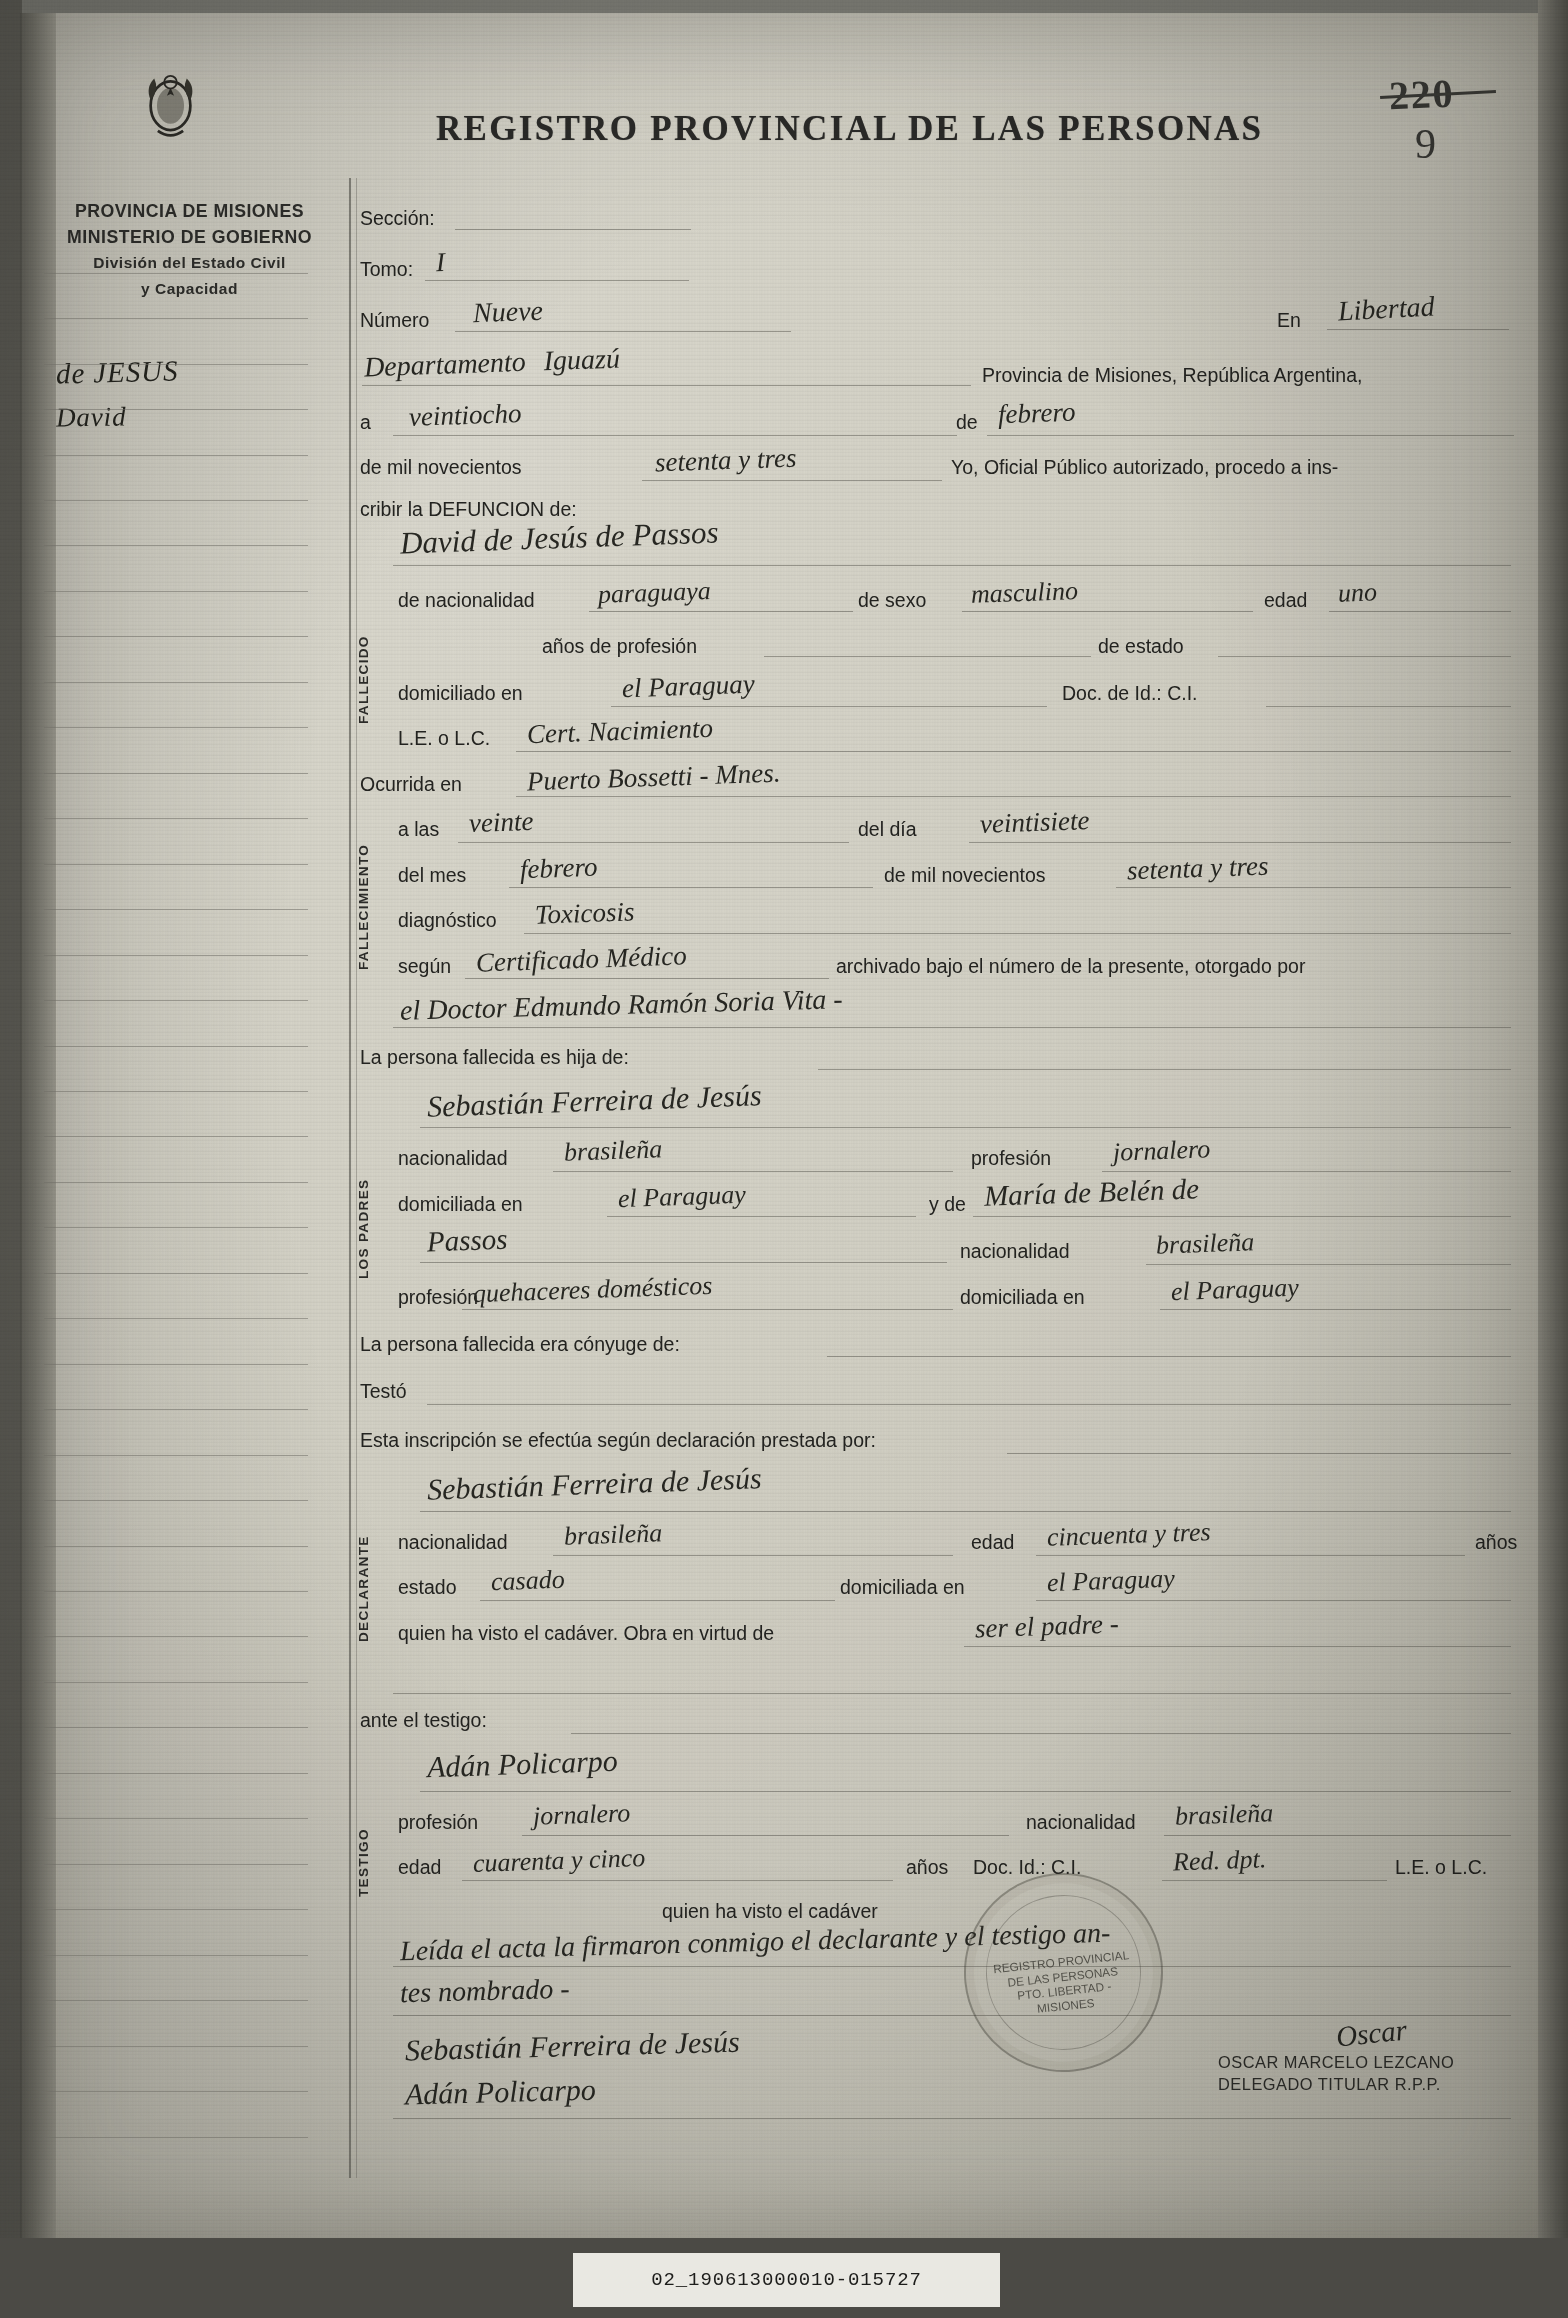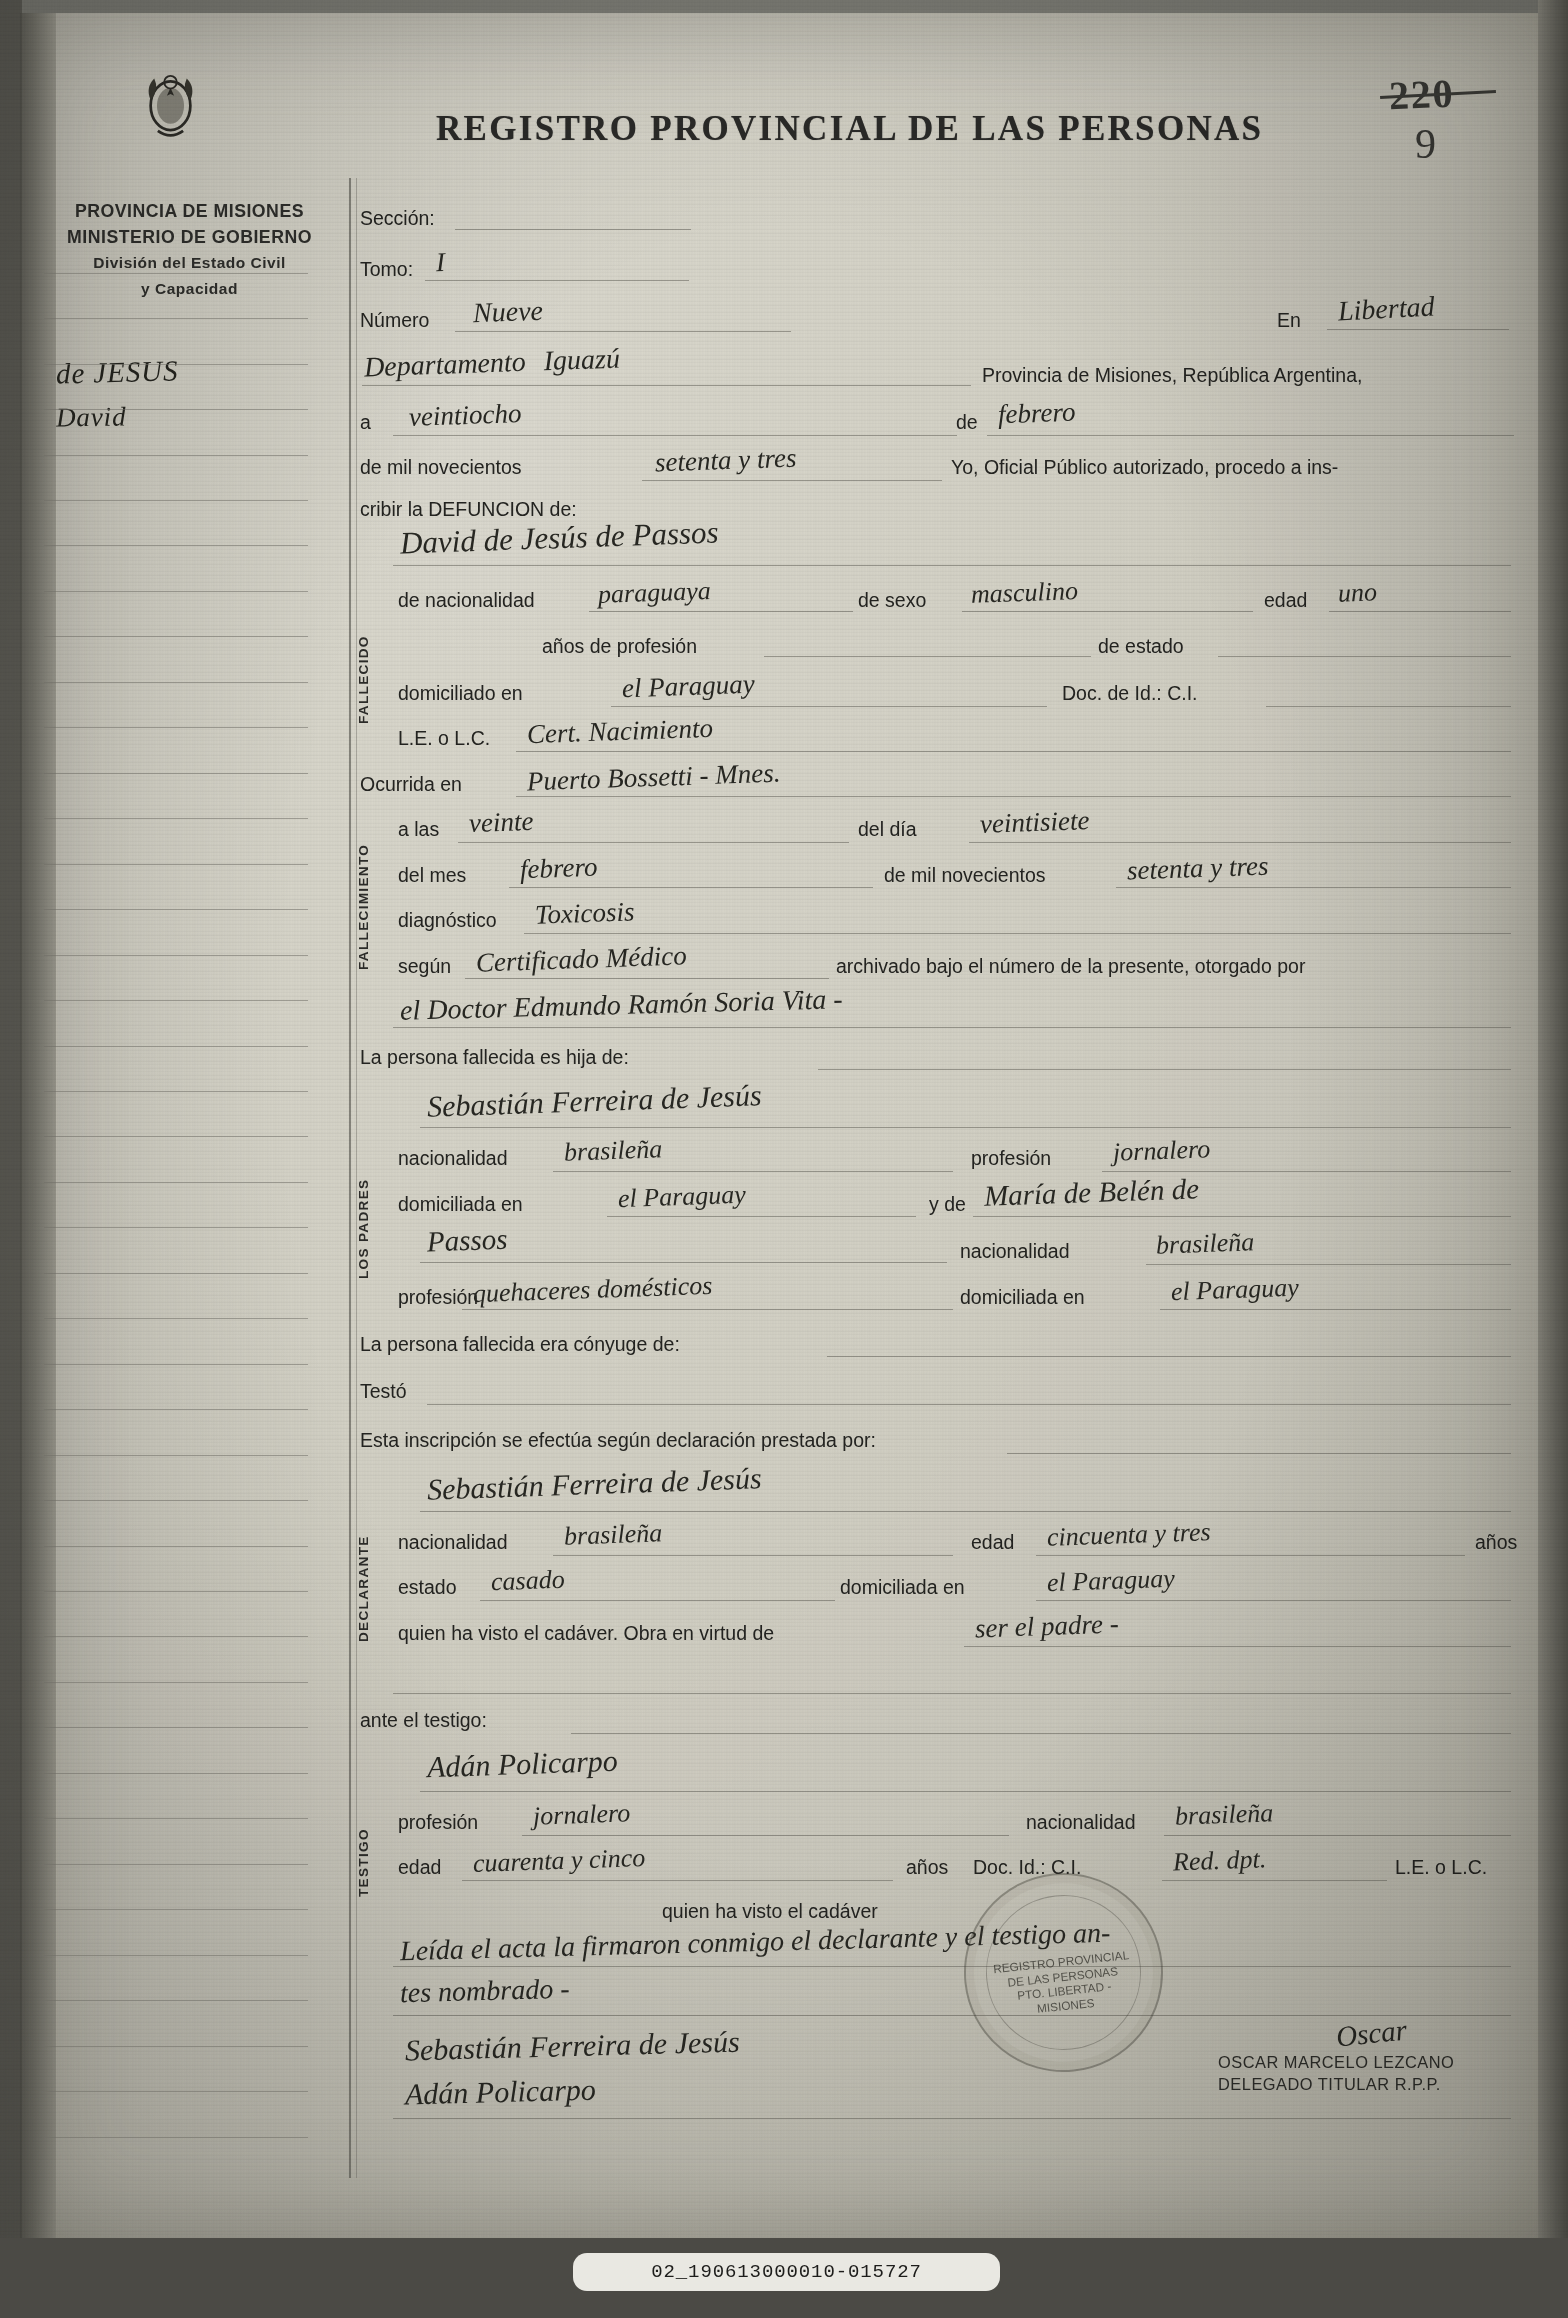--- a/index.html
+++ b/index.html
@@ -41,9 +41,9 @@
     background:#4b4a45;
   }
   #footerbar{
-    position:absolute;left:573px;top:2253px;width:427px;height:38px;
+    position:absolute;left:573px;top:2253px;width:427px;height:54px;
     background:#e9e8e2;
-    display:flex;align-items:center;justify-content:center;border-radius:14px;
+    display:flex;align-items:center;justify-content:center;
   }
   #footerbar span{
     font-family:"Liberation Mono", monospace;

